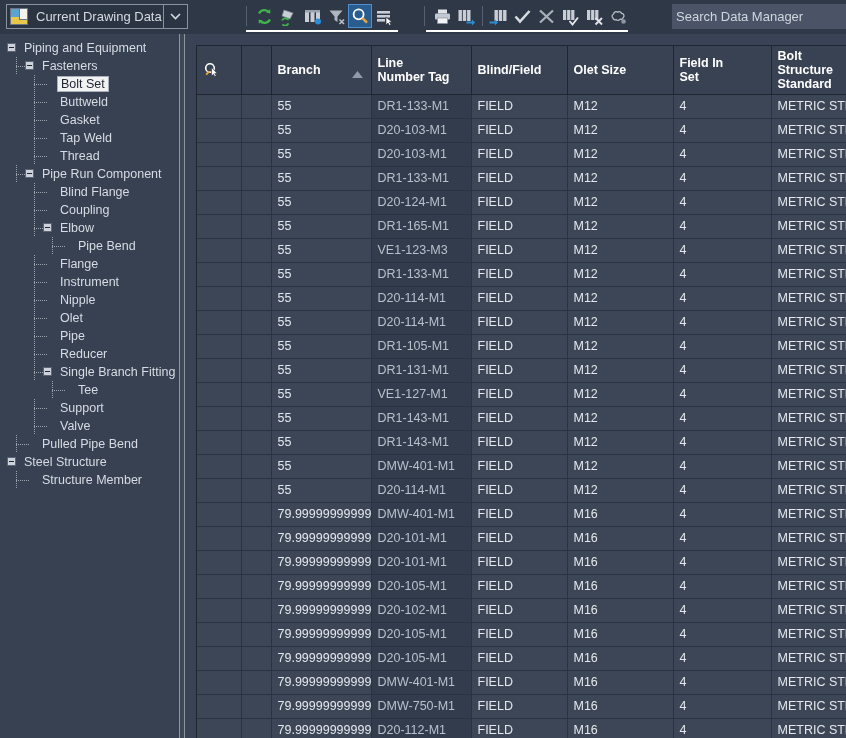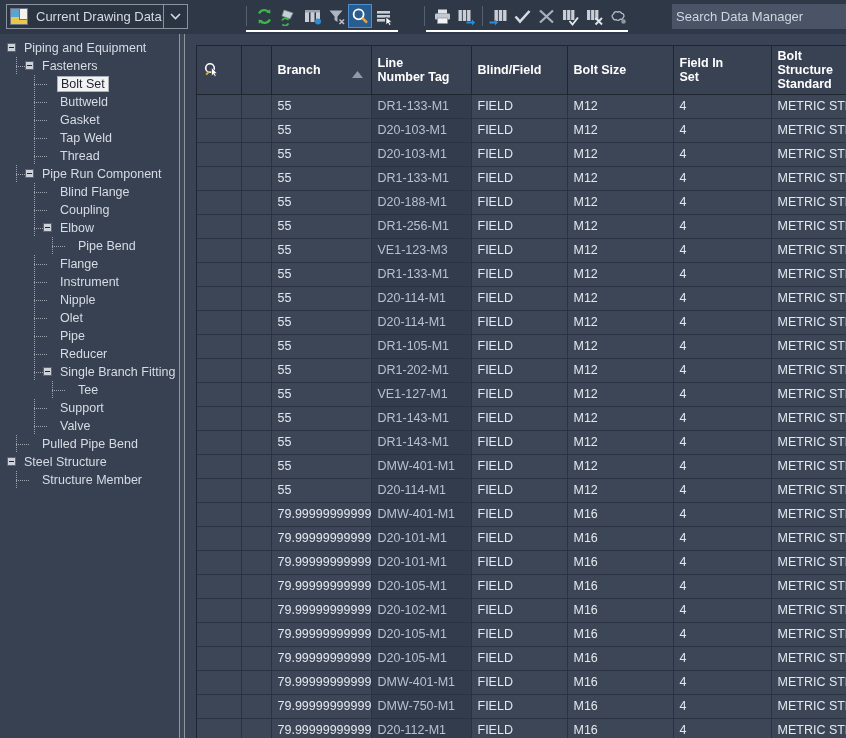--- a/index.html
+++ b/index.html
@@ -438,7 +438,7 @@
               <th><span>Line
 Number Tag</span></th>
               <th><span>Blind/Field</span></th>
-              <th><span>Bolt Size</span></th>
+              <th><span>Olet Size</span></th>
               <th><span>Field In
 Set</span></th>
               <th><span>Bolt

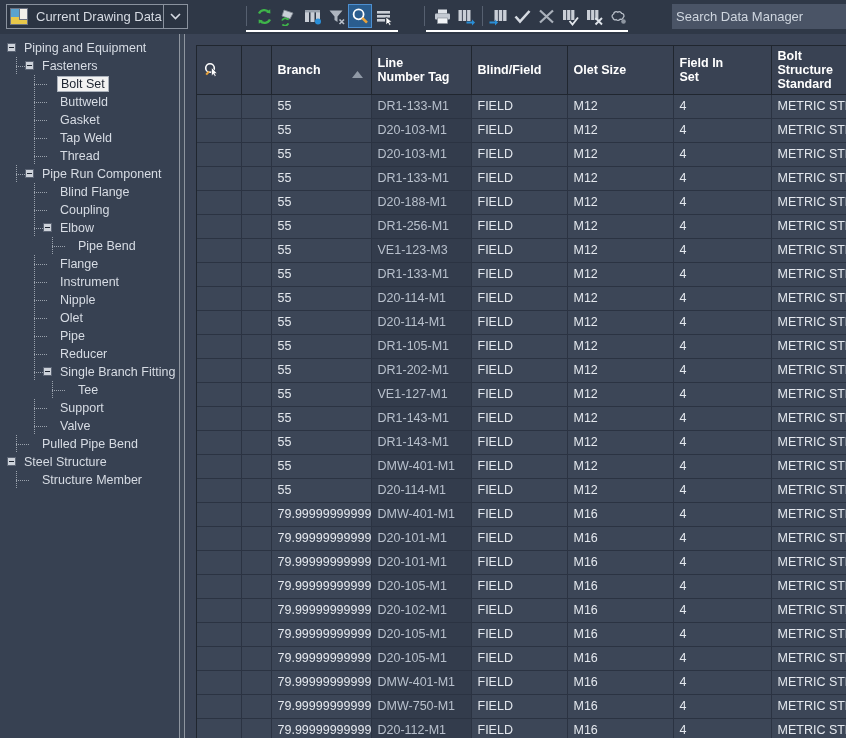--- a/index.html
+++ b/index.html
@@ -491,7 +491,7 @@
               <td></td>
               <td></td>
               <td>55</td>
-              <td class="hl">D20-188-M1</td>
+              <td class="hl">D20-124-M1</td>
               <td>FIELD</td>
               <td>M12</td>
               <td>4</td>

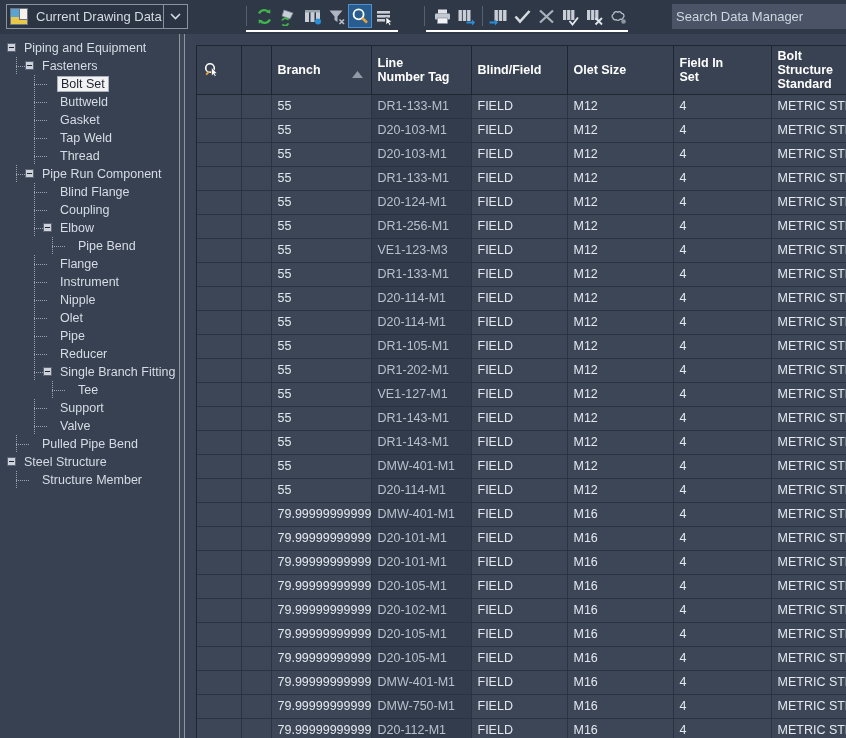--- a/index.html
+++ b/index.html
@@ -501,7 +501,7 @@
               <td></td>
               <td></td>
               <td>55</td>
-              <td class="hl">DR1-256-M1</td>
+              <td class="hl">DR1-165-M1</td>
               <td>FIELD</td>
               <td>M12</td>
               <td>4</td>

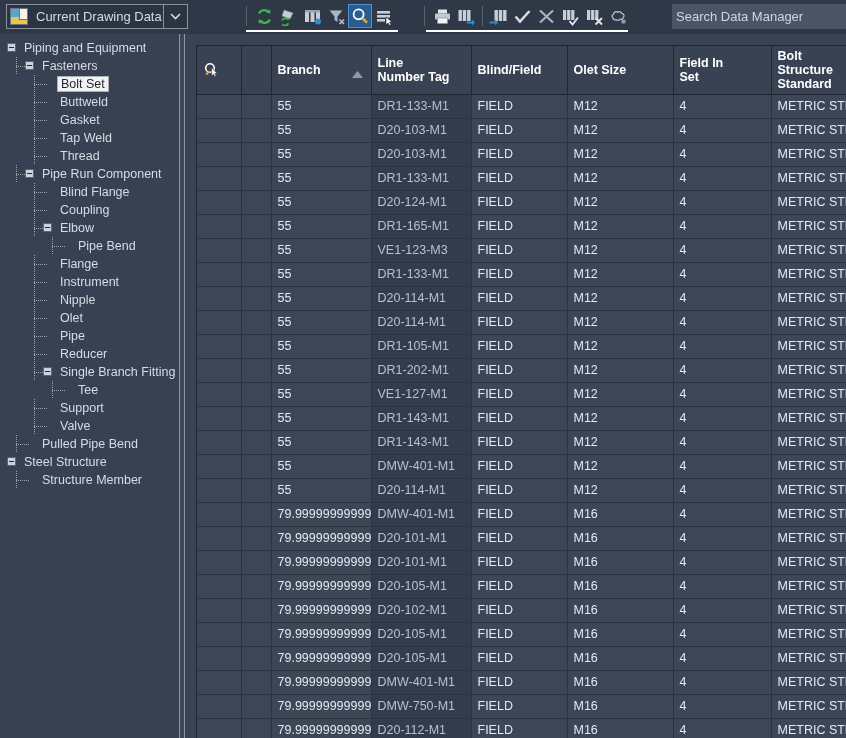--- a/index.html
+++ b/index.html
@@ -561,7 +561,7 @@
               <td></td>
               <td></td>
               <td>55</td>
-              <td class="hl">DR1-202-M1</td>
+              <td class="hl">DR1-131-M1</td>
               <td>FIELD</td>
               <td>M12</td>
               <td>4</td>

